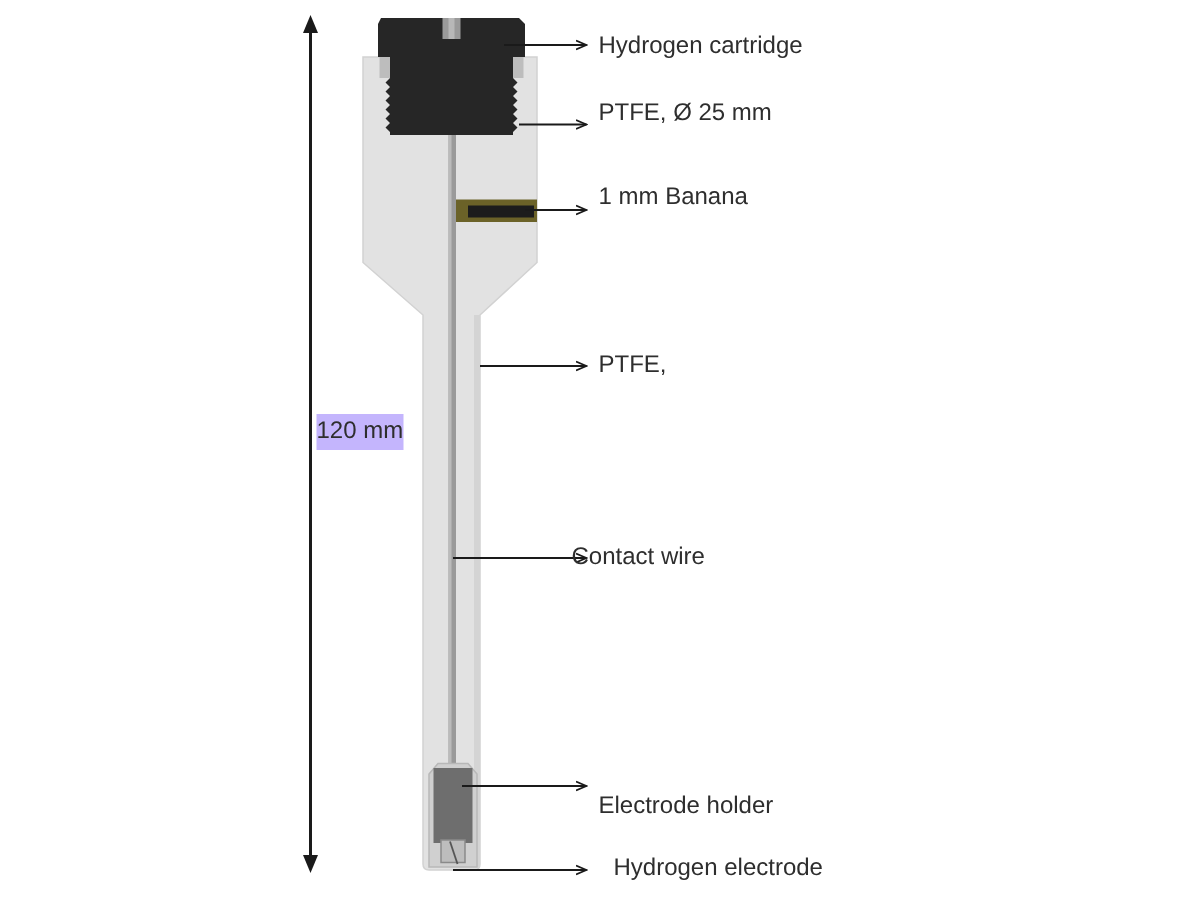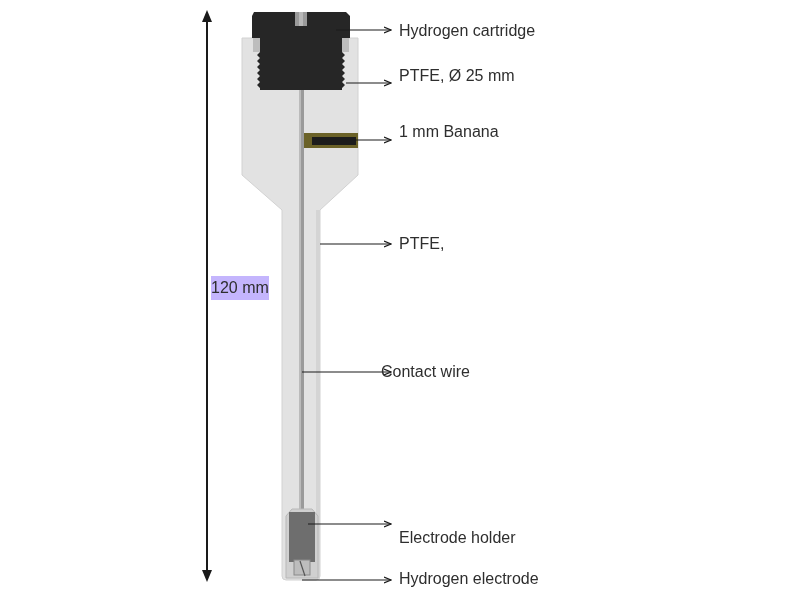--- a/index.html
+++ b/index.html
@@ -121,7 +121,7 @@
   <span>Electrode holder</span>
 </div>
 
-<div class="label" style="left:399px; top:568px;">
+<div class="label" style="left:409px; top:568px;">
   <span>Hydrogen electrode</span>
 </div>
 

